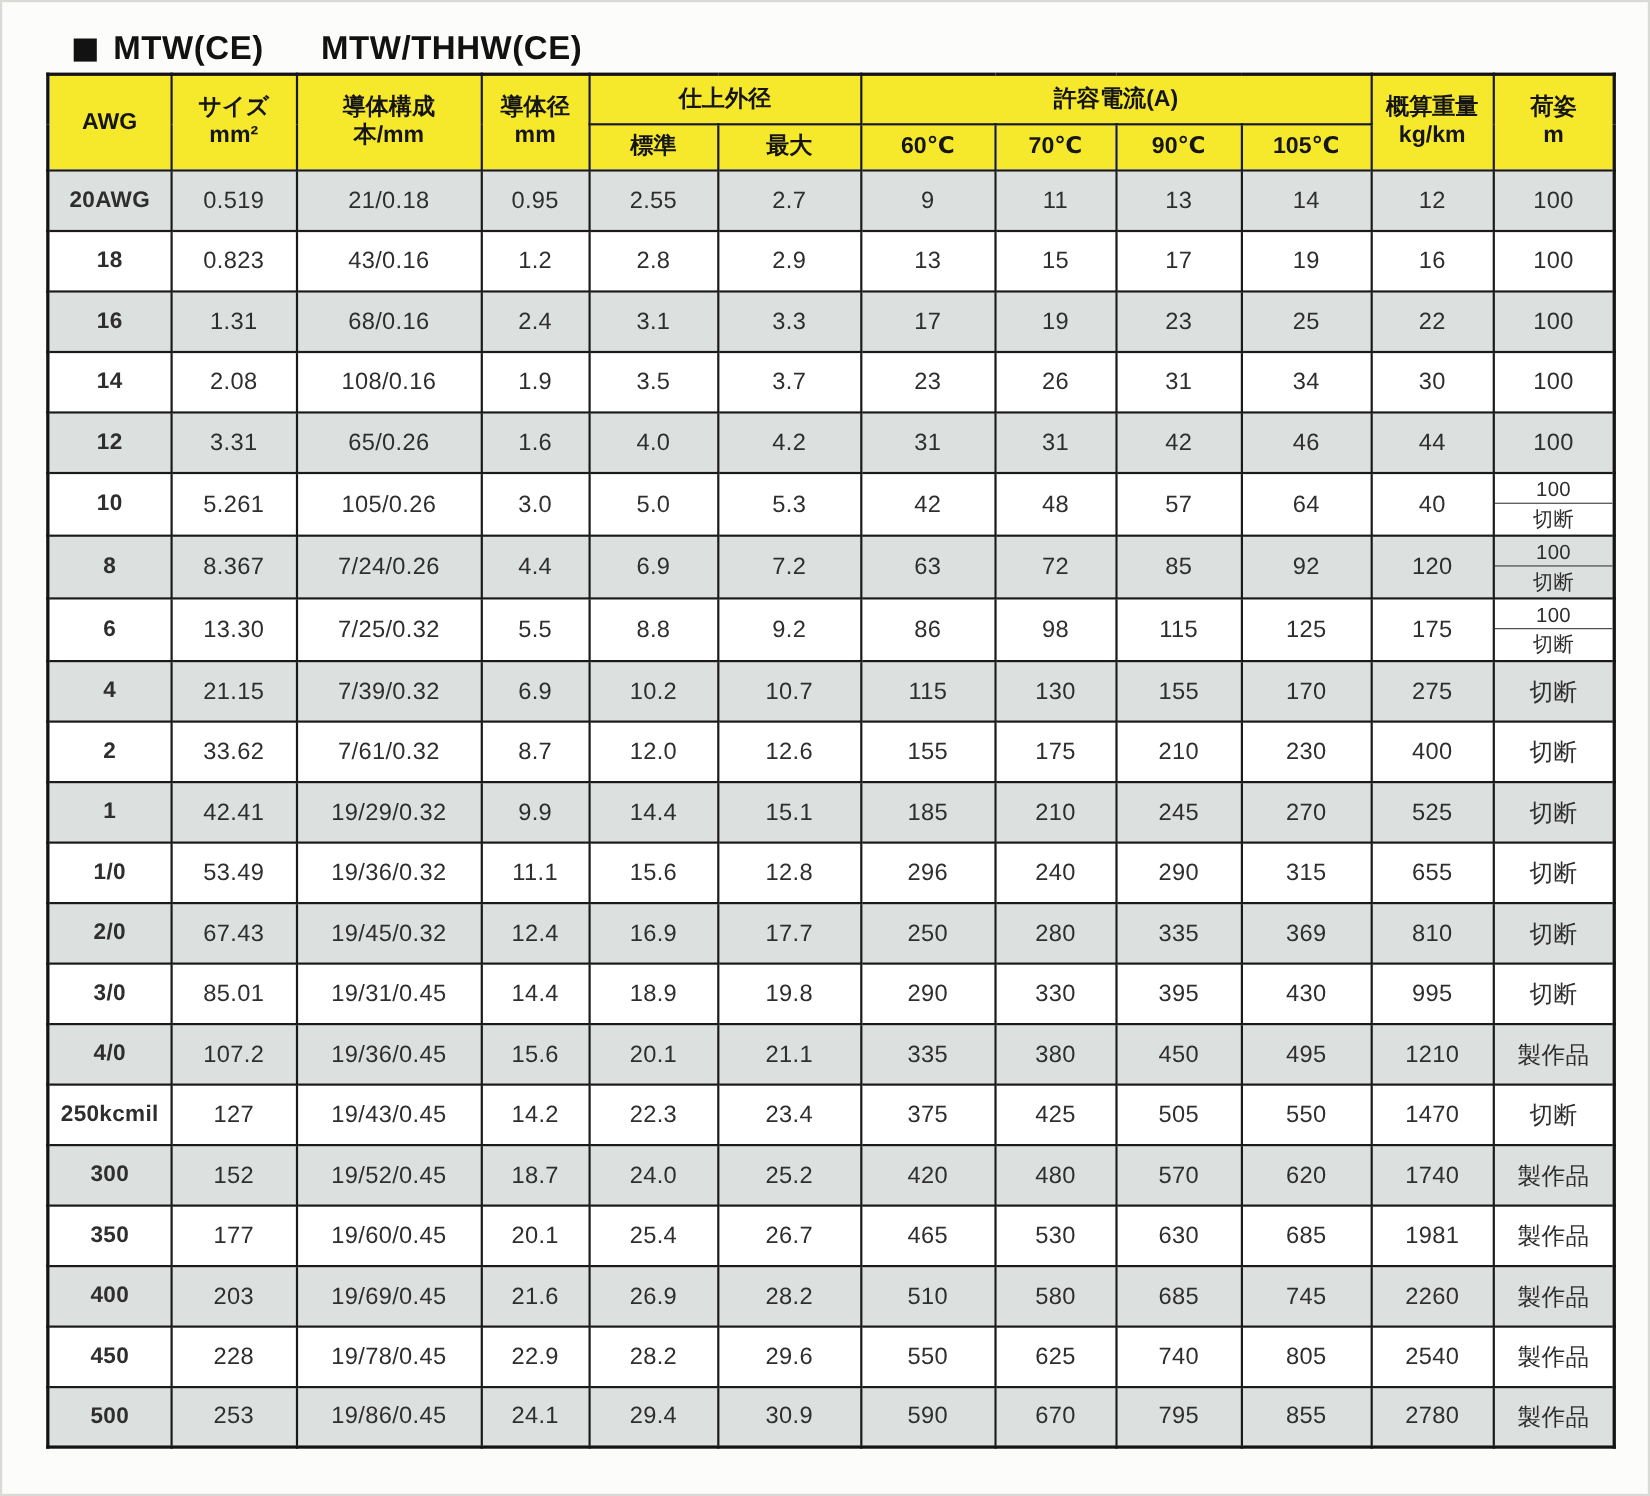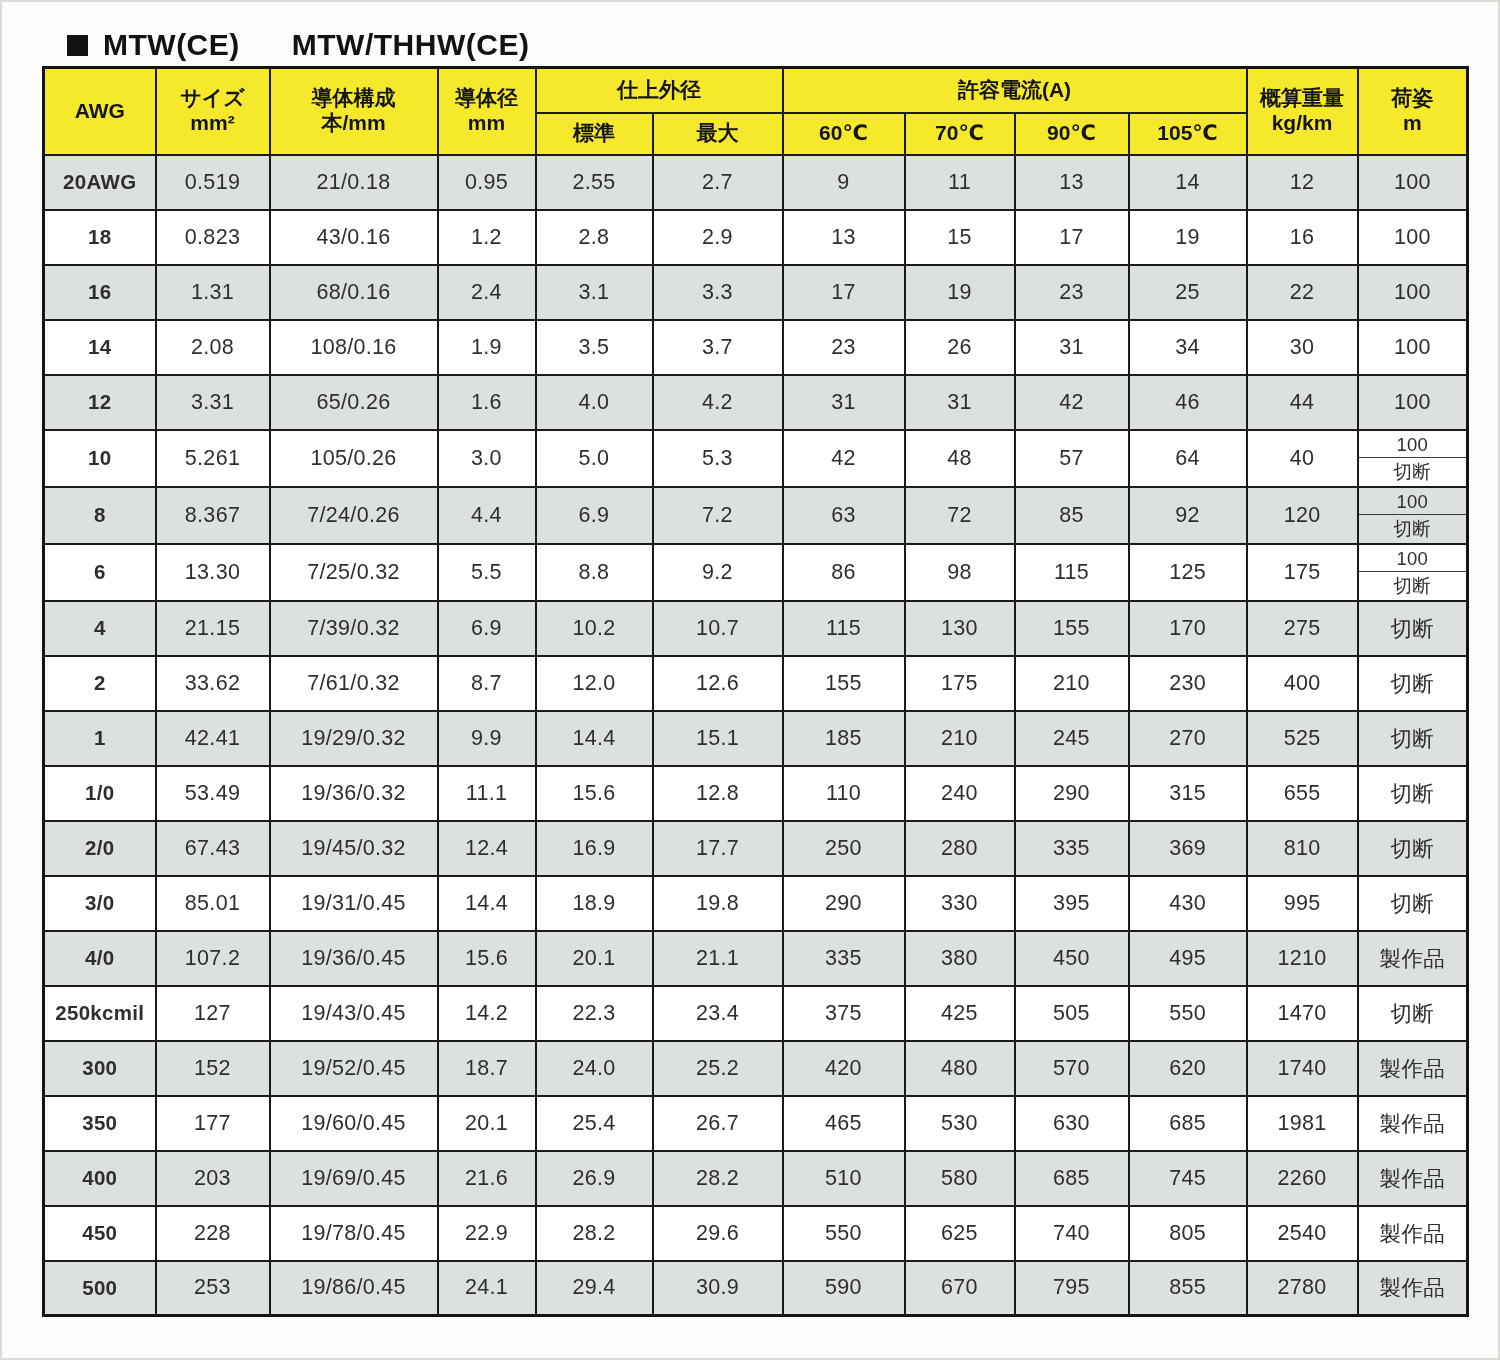--- a/index.html
+++ b/index.html
@@ -293,7 +293,7 @@
         <td class="cell-diameter">11.1</td>
         <td class="cell-od_std">15.6</td>
         <td class="cell-od_max">12.8</td>
-        <td class="cell-a60">110</td>
+        <td class="cell-a60">296</td>
         <td class="cell-a70">240</td>
         <td class="cell-a90">290</td>
         <td class="cell-a105">315</td>

